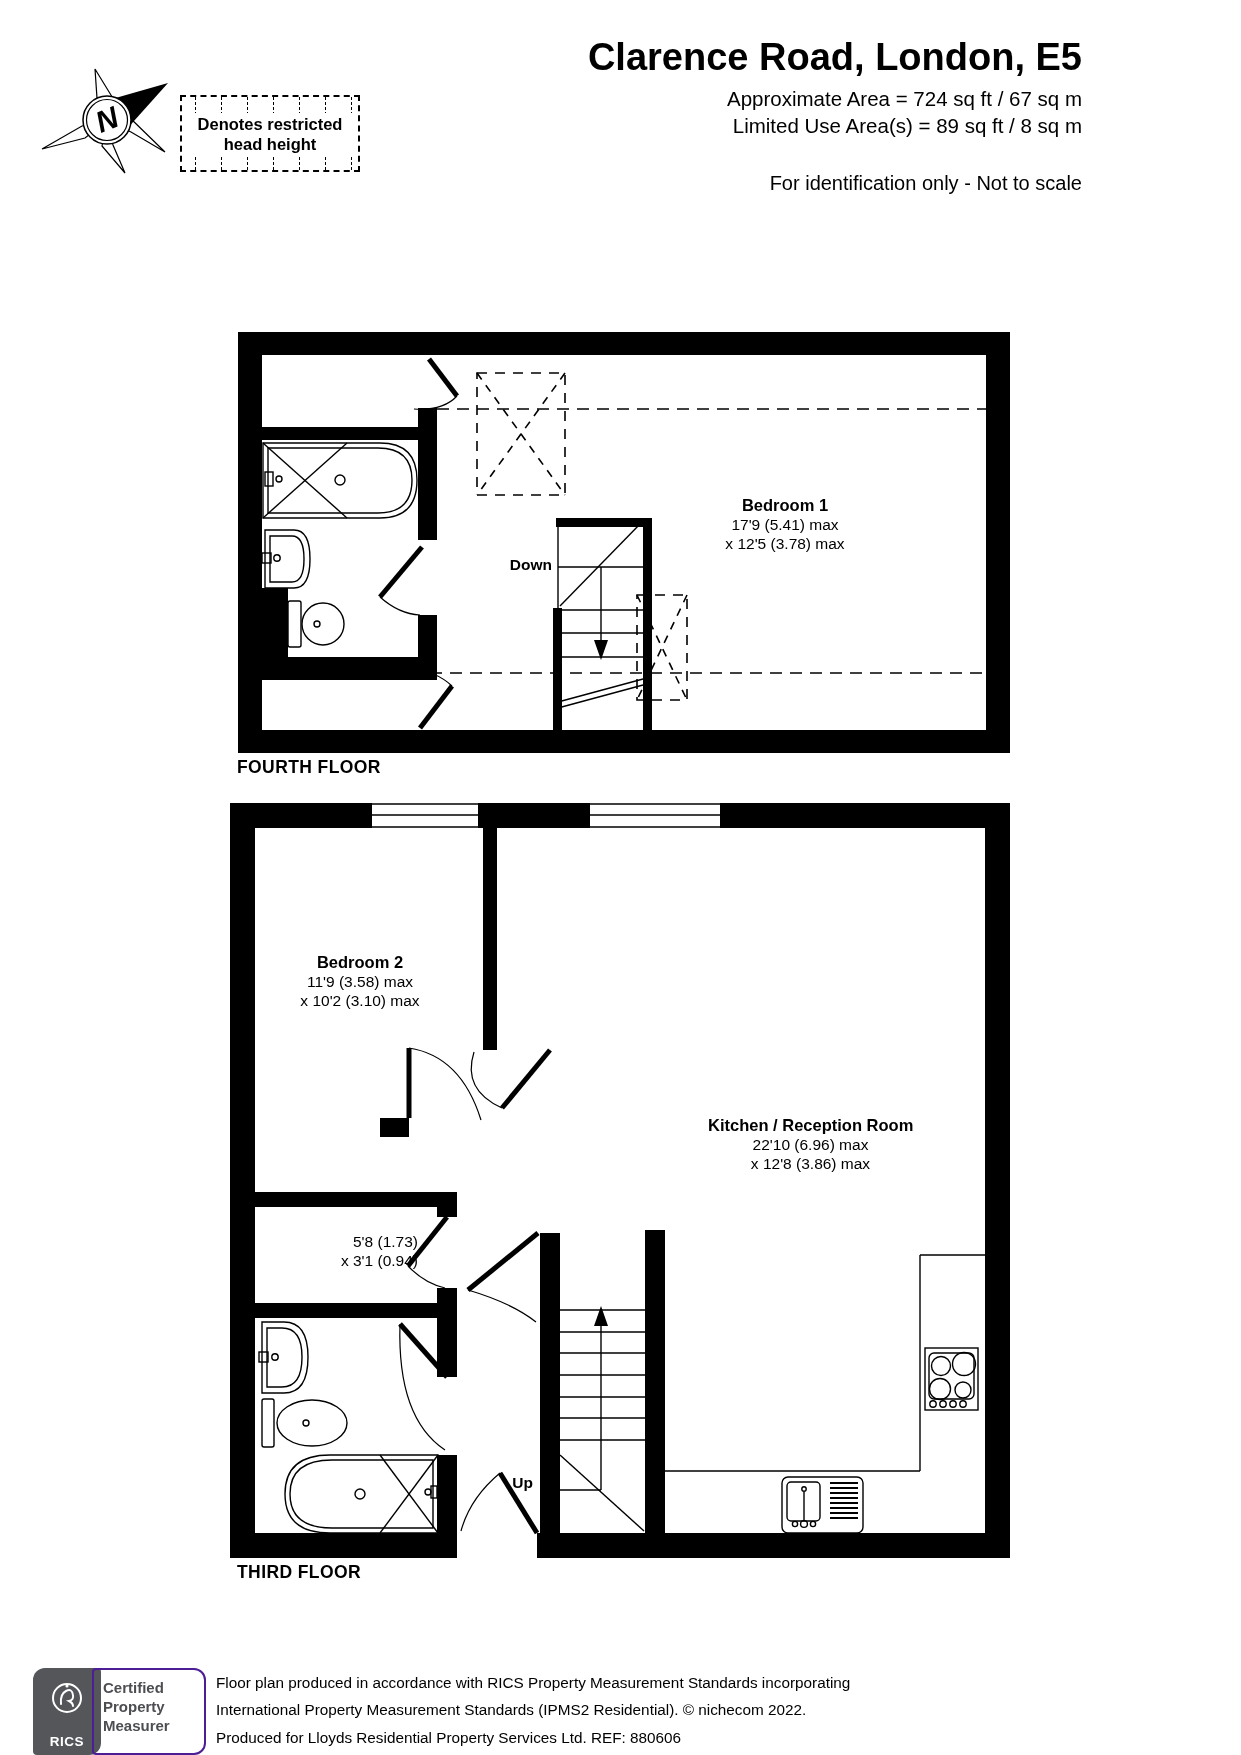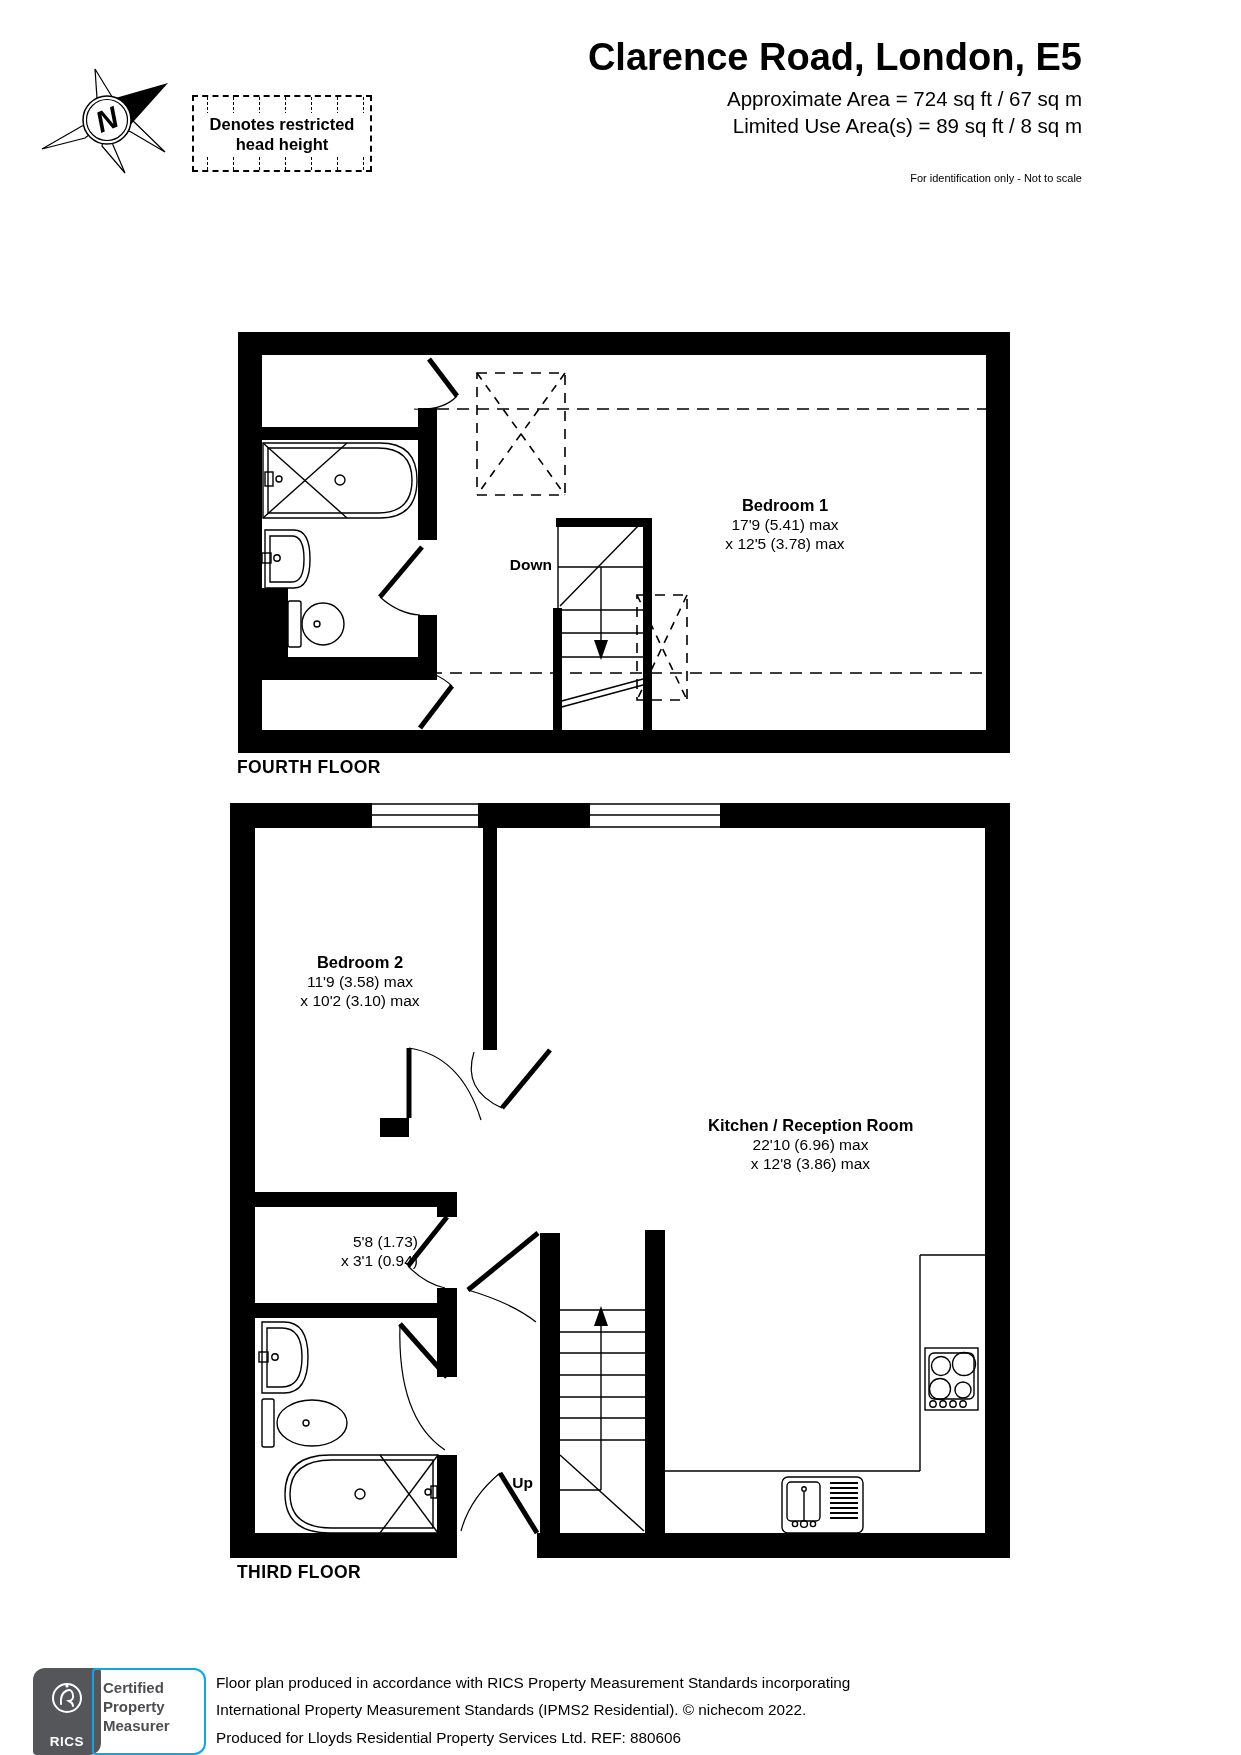--- a/index.html
+++ b/index.html
@@ -10,7 +10,7 @@
   .page-title{right:159px;top:36px;font-size:38px;font-weight:bold;white-space:nowrap;}
   .area-block{right:159px;top:85px;text-align:right;font-size:20.5px;line-height:27px;white-space:nowrap;}
   .disclaimer{right:159px;top:172px;font-size:11px;white-space:nowrap;}
-  .legend-box{left:192px;top:95px;width:180px;height:77px;border:2px dashed #000;box-sizing:border-box;}
+  .legend-box{left:180px;top:95px;width:180px;height:77px;border:2px dashed #000;box-sizing:border-box;}
   .legend-hatch{position:absolute;top:0;left:0;right:0;bottom:0;}
   .legend-hatch span{position:absolute;top:0;bottom:0;width:0;border-left:1.6px dashed #000;}
   .legend-text{position:absolute;left:50%;top:50%;transform:translate(-50%,-50%);

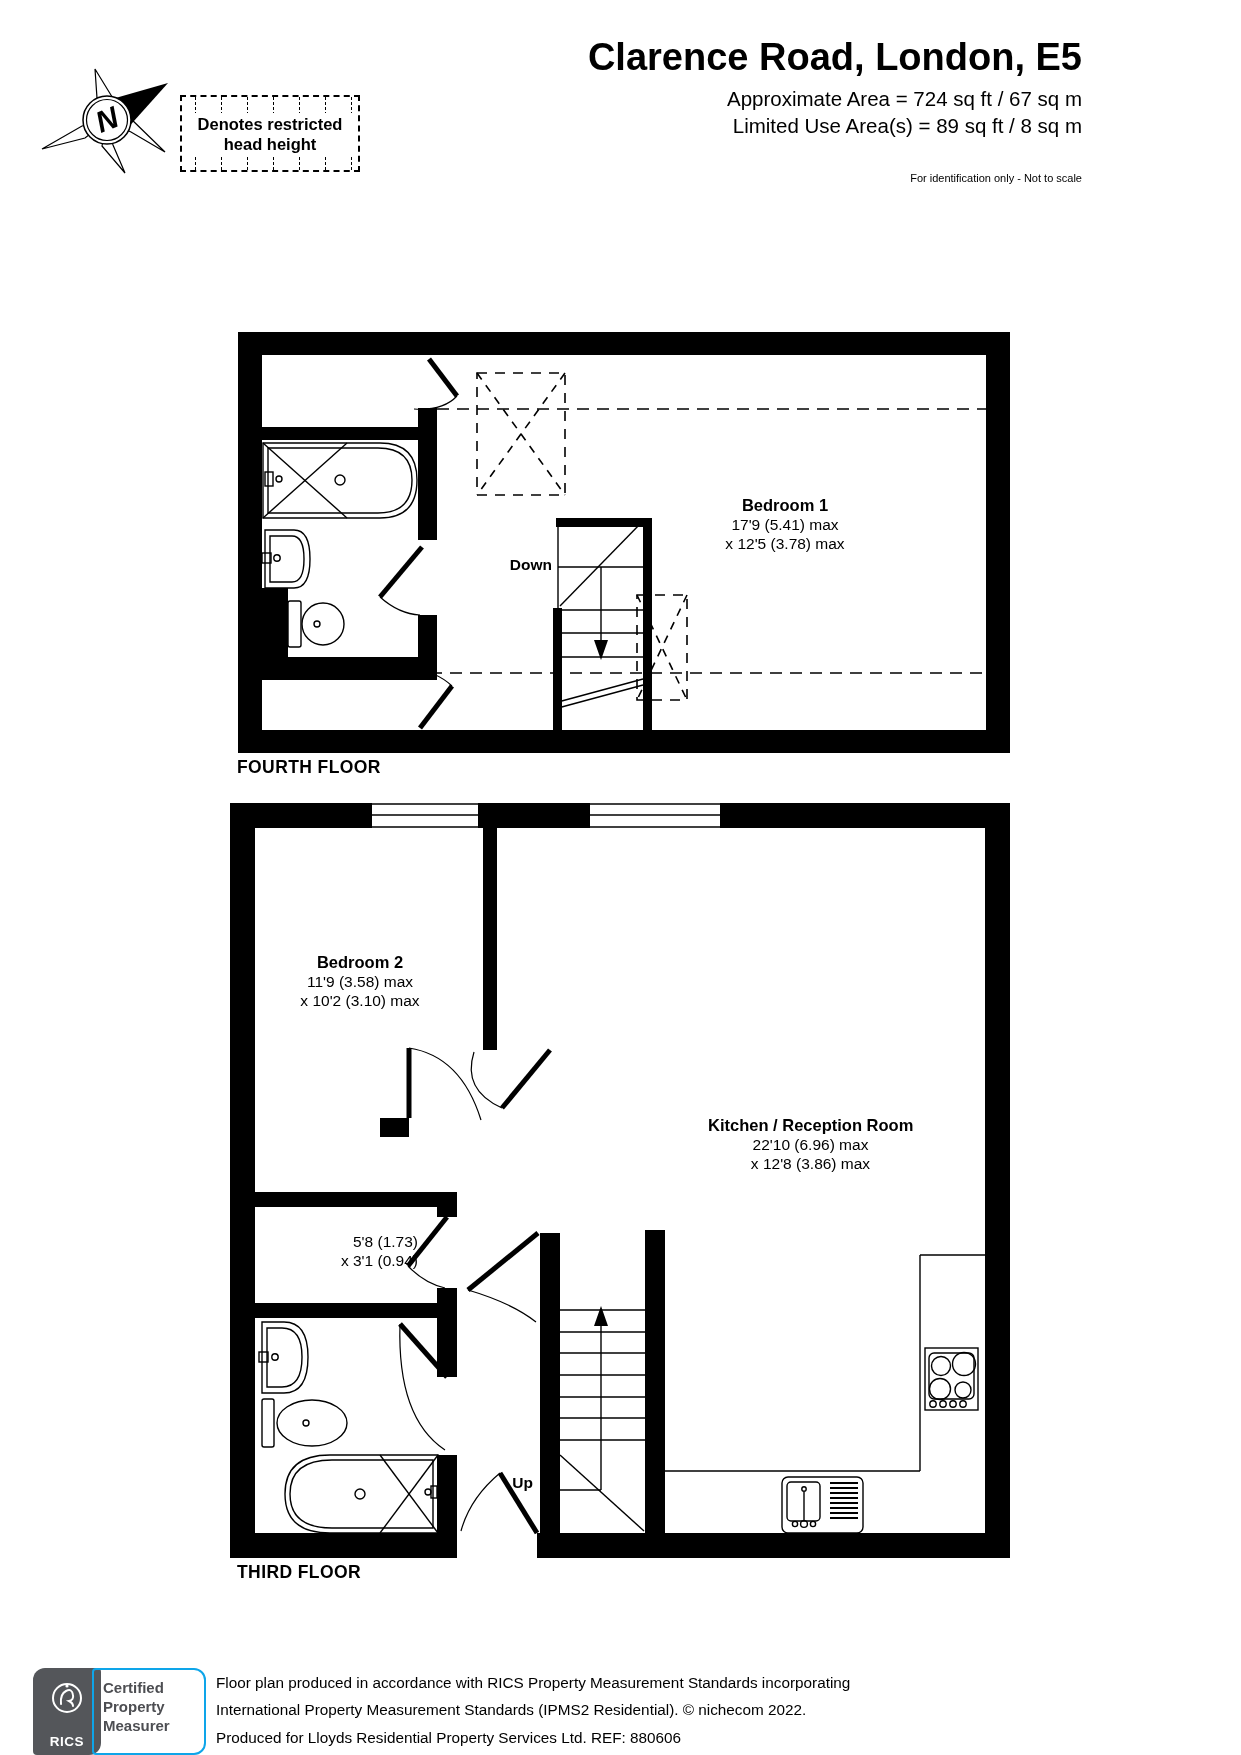--- a/index.html
+++ b/index.html
@@ -9,7 +9,7 @@
   .plan-svg{position:absolute;left:0;top:0;}
   .page-title{right:159px;top:36px;font-size:38px;font-weight:bold;white-space:nowrap;}
   .area-block{right:159px;top:85px;text-align:right;font-size:20.5px;line-height:27px;white-space:nowrap;}
-  .disclaimer{right:159px;top:172px;font-size:11px;white-space:nowrap;}
+  .disclaimer{right:159px;top:172px;font-size:20px;white-space:nowrap;}
   .legend-box{left:180px;top:95px;width:180px;height:77px;border:2px dashed #000;box-sizing:border-box;}
   .legend-hatch{position:absolute;top:0;left:0;right:0;bottom:0;}
   .legend-hatch span{position:absolute;top:0;bottom:0;width:0;border-left:1.6px dashed #000;}

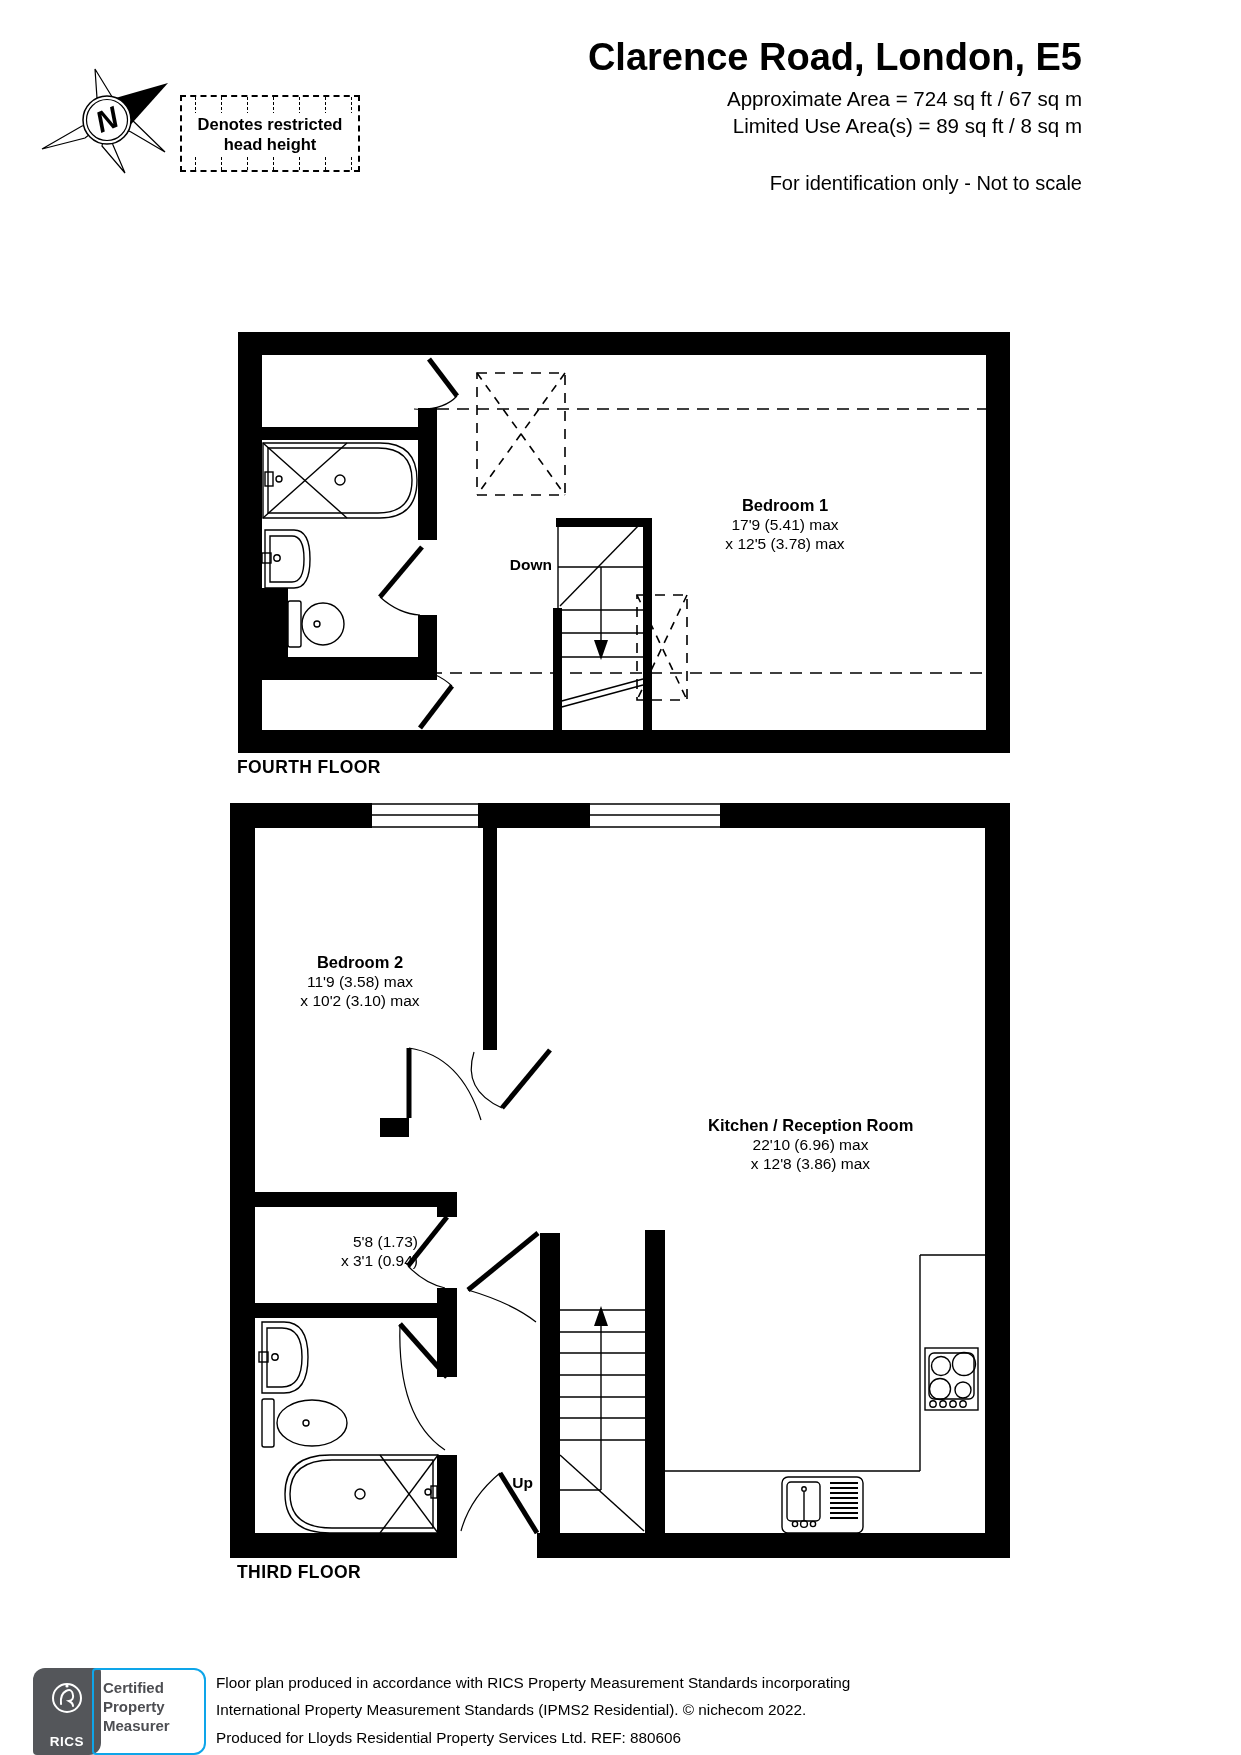--- a/index.html
+++ b/index.html
@@ -25,7 +25,7 @@
       border-radius:12px 4px 12px 4px;text-align:center;}
   .rics-word{position:absolute;left:0;right:0;bottom:6px;color:#fff;font-weight:bold;
       font-size:13.5px;letter-spacing:.5px;}
-  .cert-box{left:92px;top:1668px;width:114px;height:87px;border:2px solid #0ea5e9;
+  .cert-box{left:92px;top:1668px;width:114px;height:87px;border:2px solid #4c1d95;
       box-sizing:border-box;border-radius:4px 12px 12px 4px;padding:8px 0 0 9px;}
   .cert-box div{font-weight:bold;font-size:15px;line-height:19px;color:#4d4e52;}
 </style>

